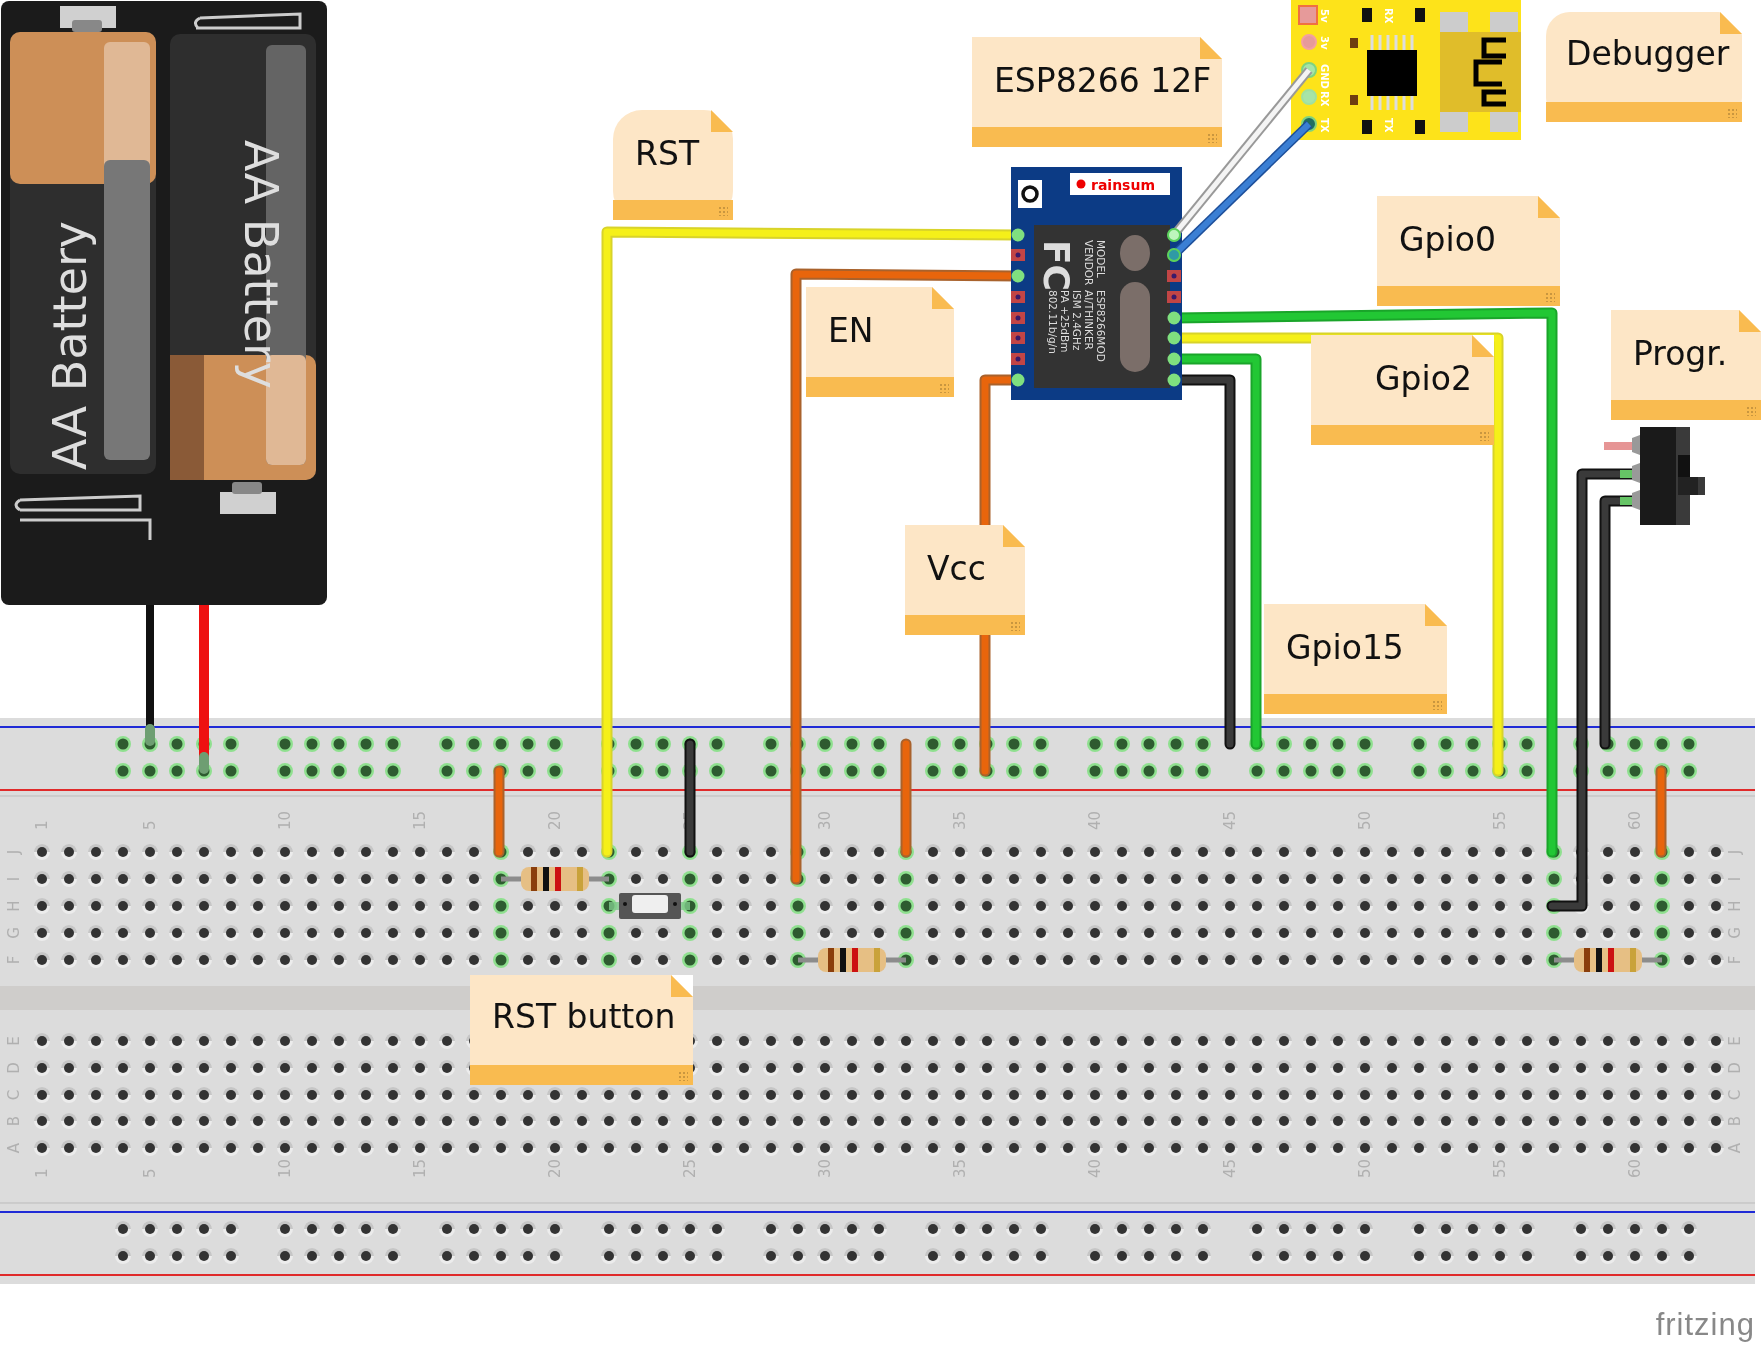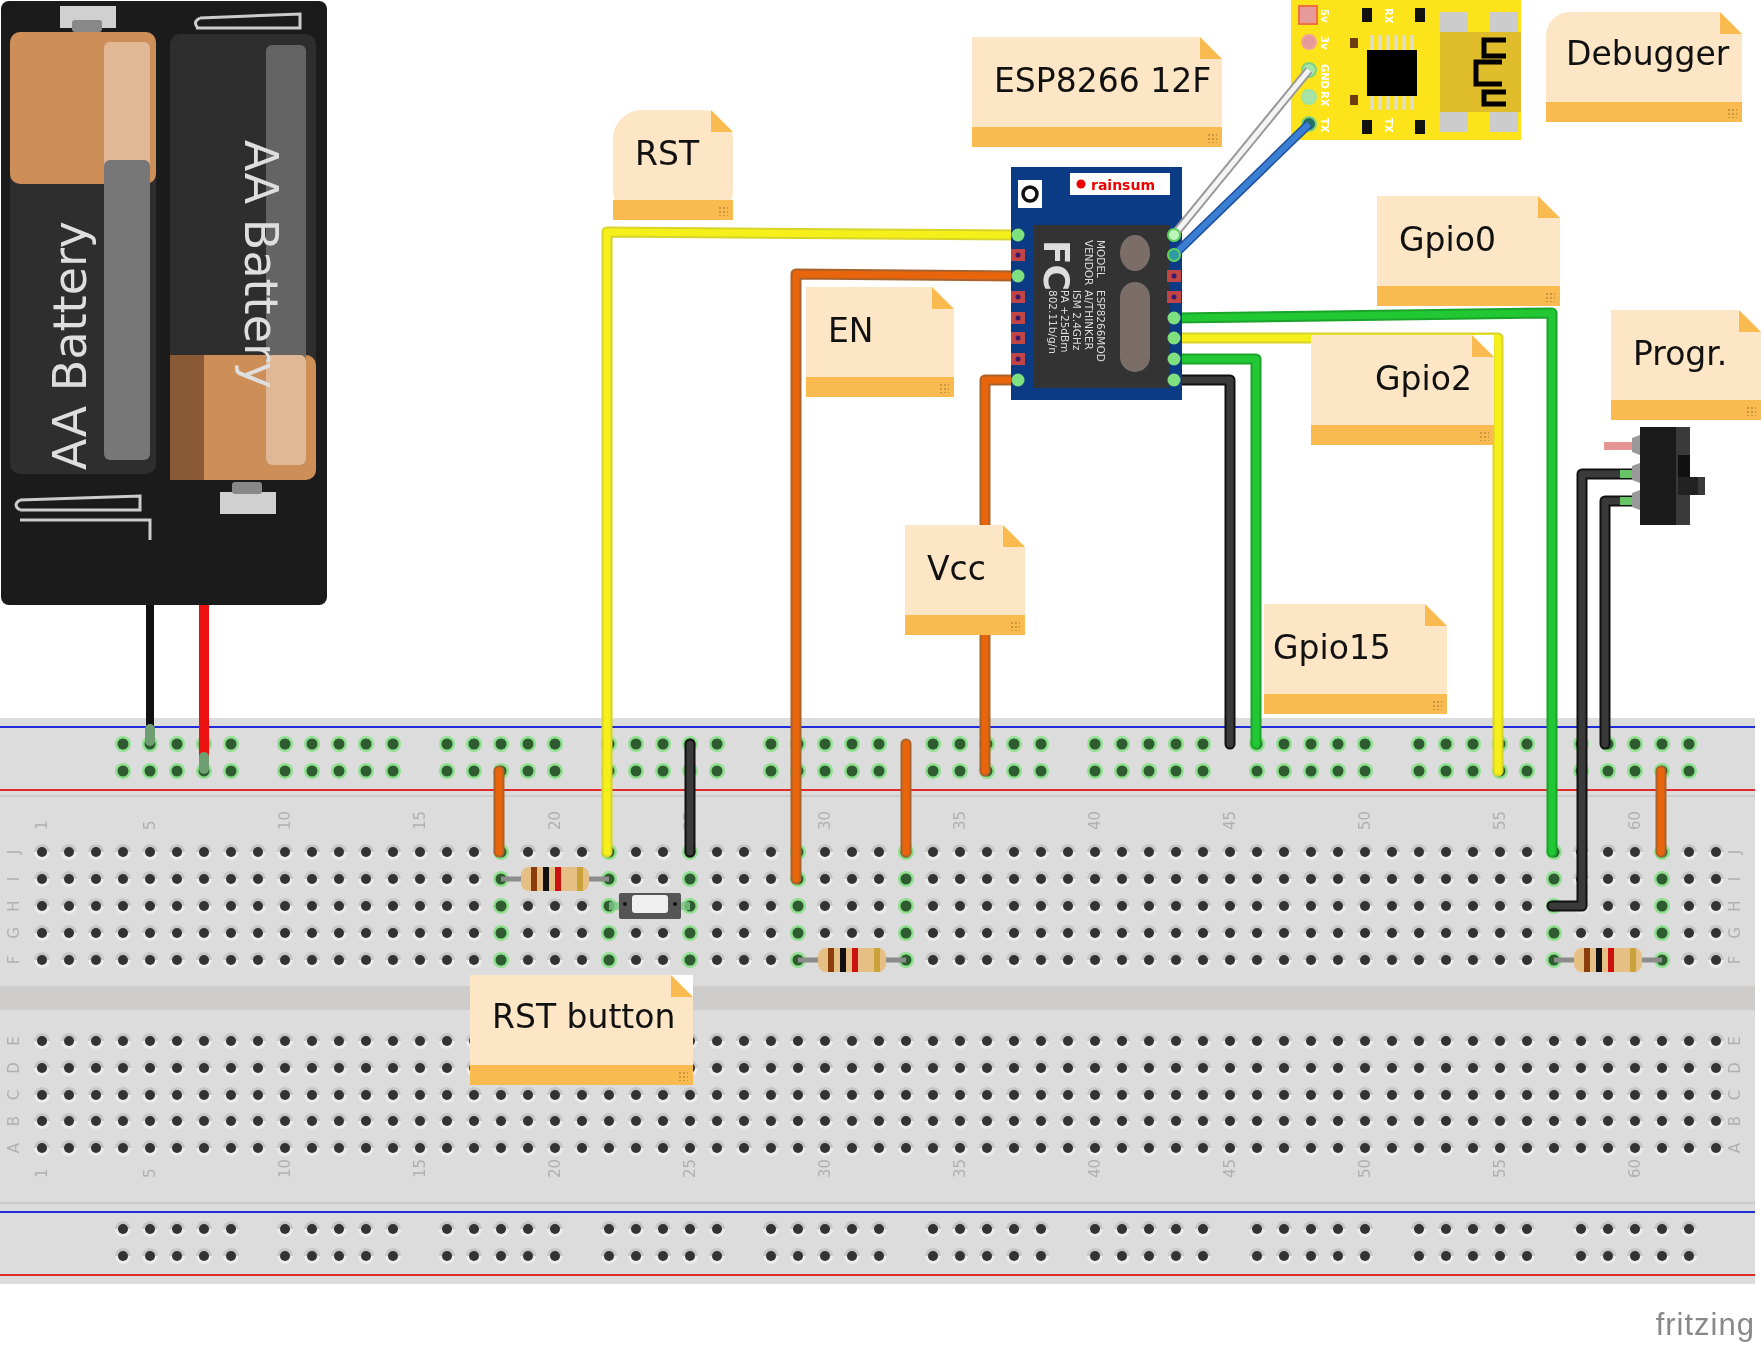--- a/index.html
+++ b/index.html
@@ -4401,7 +4401,7 @@
     <div class="fold2"></div>
     <div class="bar"></div>
     <div class="grip"></div>
-  <div class="txt" style="left:9px;top:24px;">Gpio15</div>
+  <div class="txt" style="left:22px;top:24px;">Gpio15</div>
 </div>
 <div class="note" style="left:1611px;top:310px;width:150px;height:110px;">
   <div class="fold"></div>

